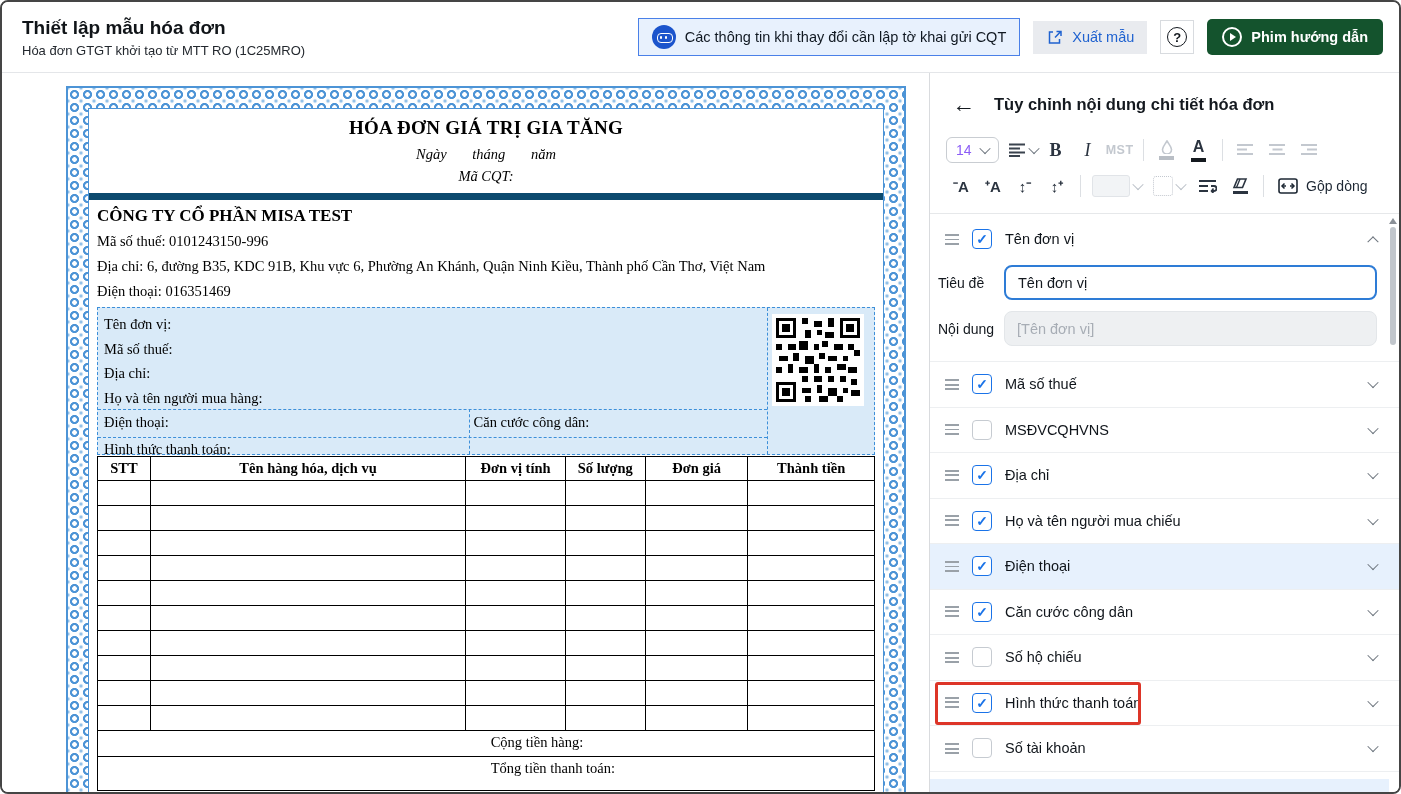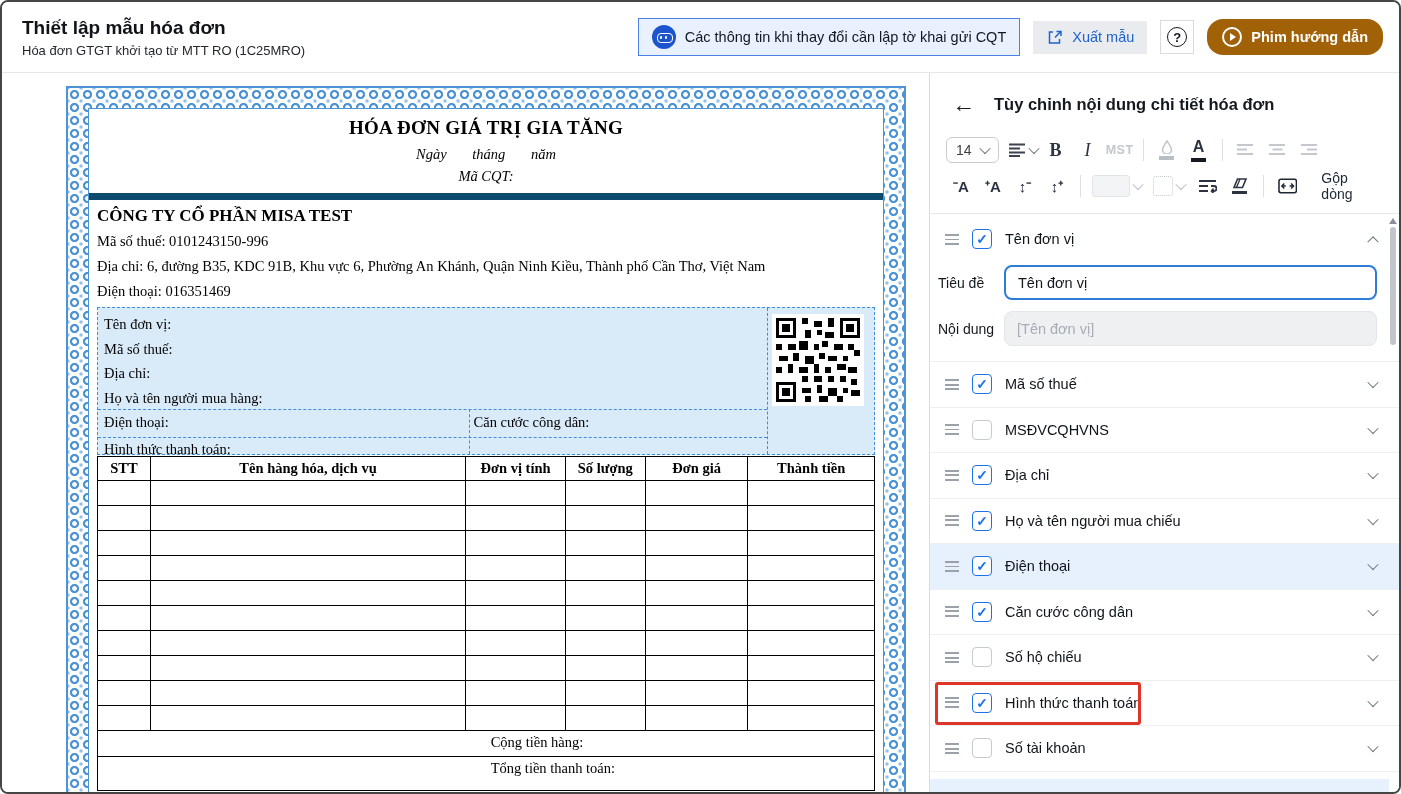--- a/index.html
+++ b/index.html
@@ -41,7 +41,7 @@
   .help-circle { width: 20px; height: 20px; border: 1.7px solid #14191f; border-radius: 50%;
                  display:flex; align-items:center; justify-content:center;
                  font-size: 13px; font-weight: bold; color:#14191f; }
-  .btn-video { background: #a16207; color: #fff; font-weight: bold; padding: 8px 15px; border-radius: 16px; }
+  .btn-video { background: #14532d; color: #fff; font-weight: bold; padding: 8px 15px; border-radius: 5px; }
   .play-circle { width: 20px; height: 20px; border: 2px solid #fff; border-radius: 50%;
                  display:flex; align-items:center; justify-content:center; }
   .play-tri { width:0; height:0; border-left: 6px solid #fff; border-top: 4px solid transparent;

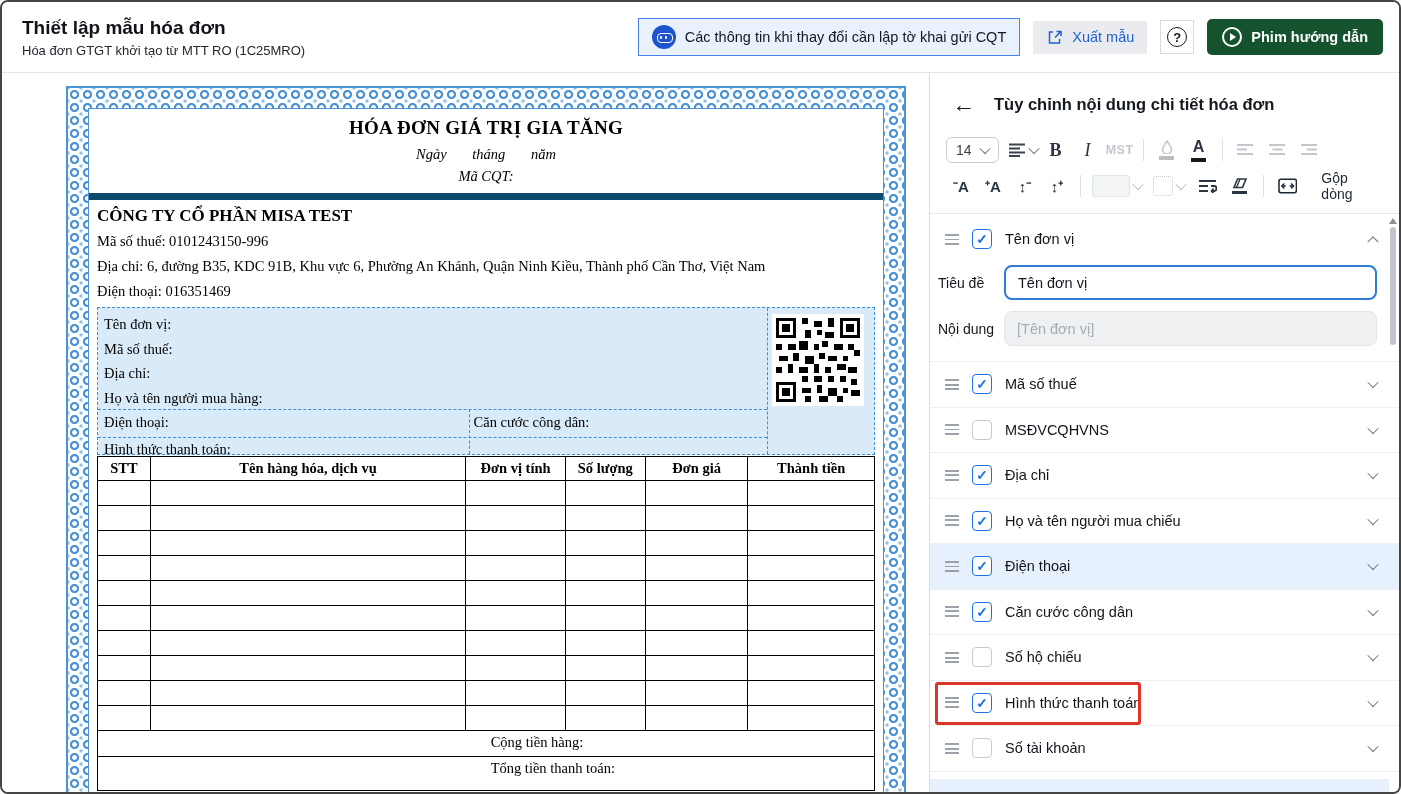--- a/index.html
+++ b/index.html
@@ -117,7 +117,7 @@
             gap: 4px; border-radius: 4px; cursor: pointer; color: #2b3440; }
   .tb-sep { width: 1px; height: 22px; background: #dcdfe3; margin: 0 6px; }
   .size-select { border: 1px solid #c9cdd2; border-radius: 6px; padding: 4px 9px; display: flex;
-                 align-items: center; gap: 9px; font-size: 14px; color: #404040; margin-right: 8px; }
+                 align-items: center; gap: 9px; font-size: 14px; color: #8b5cf6; margin-right: 8px; }
   .chev { width: 8px; height: 8px; border-right: 1.6px solid #6d757e; border-bottom: 1.6px solid #6d757e;
           transform: rotate(45deg) translate(-1px,-1px); }
   .chev.light { border-color: #b9bfc7; }

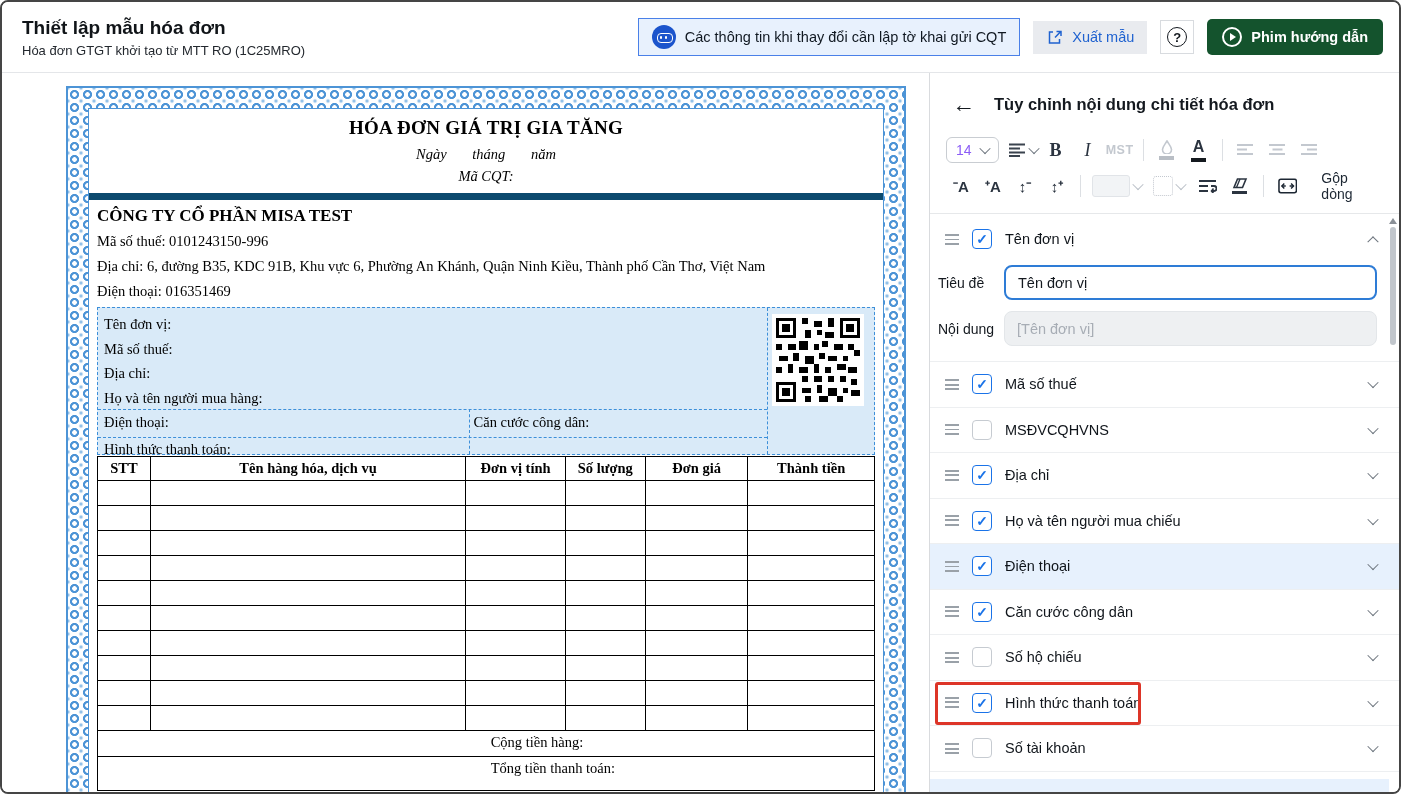--- a/index.html
+++ b/index.html
@@ -130,7 +130,7 @@
   .tb-glyph { font-size: 15px; font-weight: bold; }
   .disabled-swatch { width: 38px; height: 22px; border: 1px solid #e1e4e8; background: #f2f4f6; border-radius: 3px; }
   .dotted-sq { width: 20px; height: 20px; border: 1.6px dotted #c3c8cf; border-radius: 3px; }
-  .merge-btn { display: flex; align-items: center; gap: 24px; padding: 0 6px; font-size: 14px; color: #1d2733; }
+  .merge-btn { display: flex; align-items: center; gap: 8px; padding: 0 6px; font-size: 14px; color: #1d2733; }
 
   .p-body { flex: 1; position: relative; overflow: hidden; }
   .sec-head { display: flex; align-items: center; gap: 13px; padding: 15px 22px 11px 15px; }

